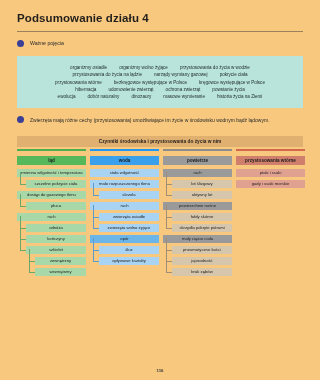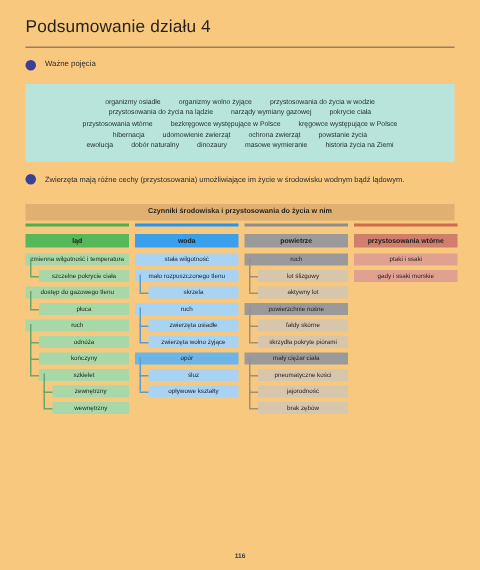--- a/index.html
+++ b/index.html
@@ -26,7 +26,7 @@
     left: 17px;
     top: 12px;
     font-size: 11.5px;
-    font-weight: normal;
+    font-weight: bold;
     letter-spacing: 0.1px;
     color: #231f1c;
   }

